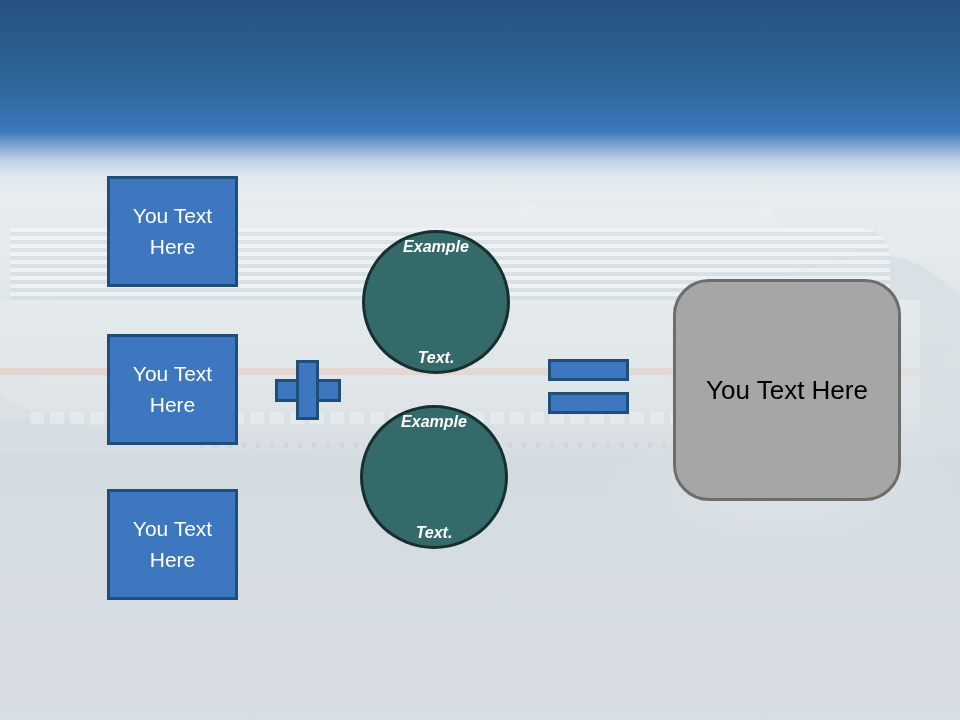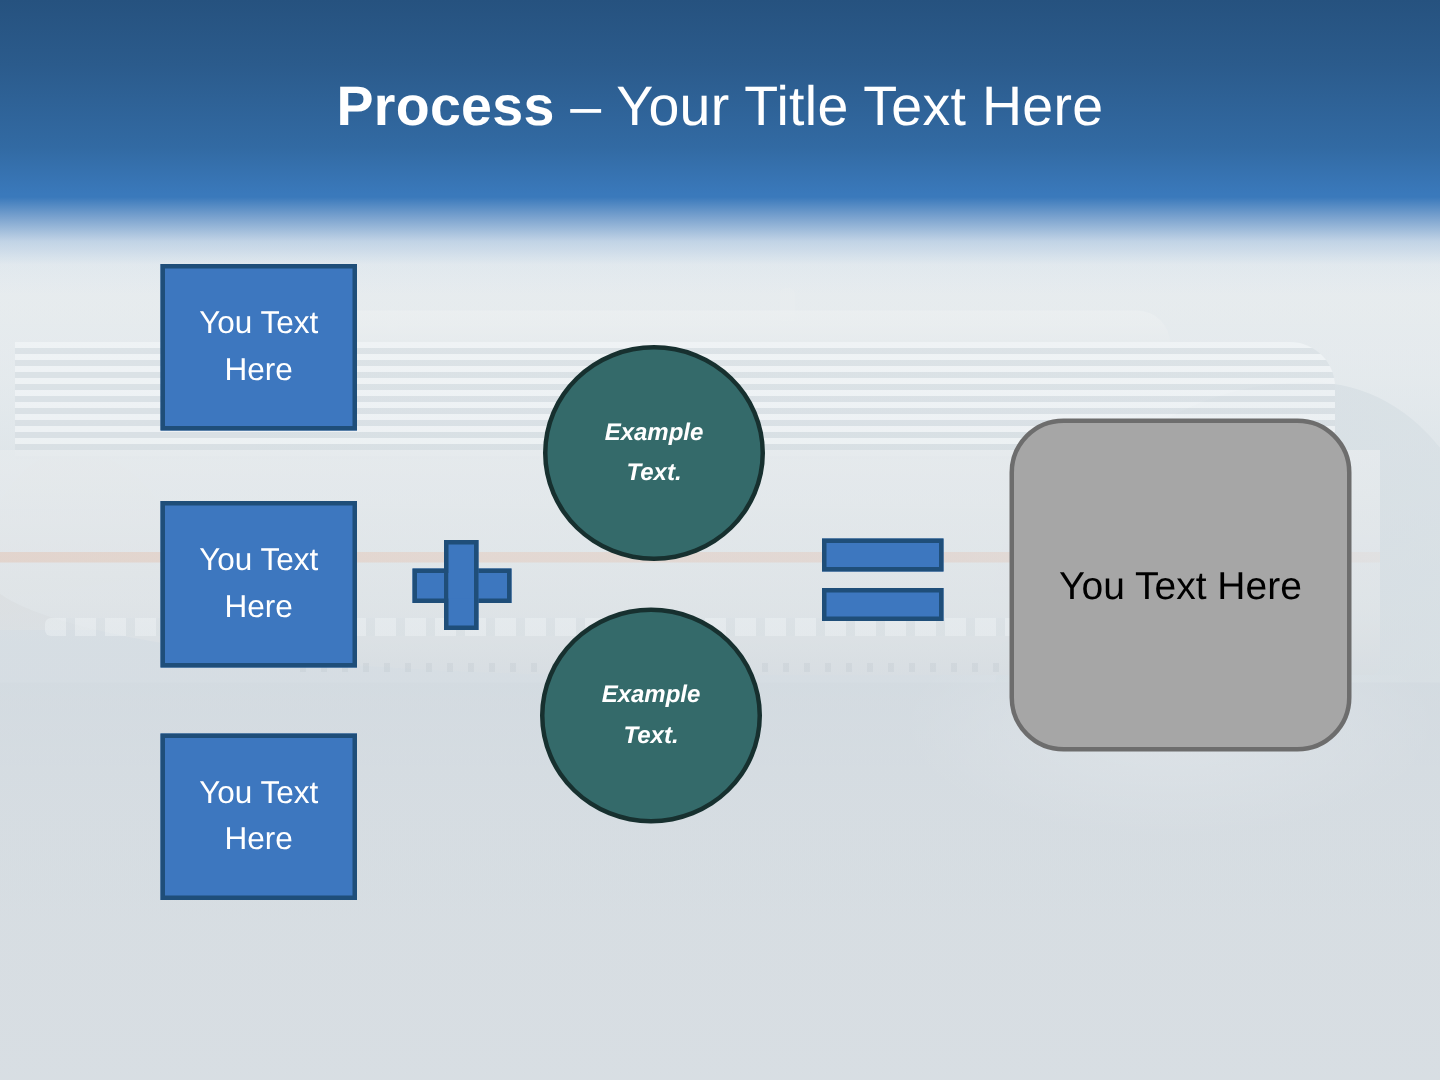--- a/index.html
+++ b/index.html
@@ -375,7 +375,6 @@
 
   <div class="title-band"></div>
 
-  <div class="slide-title"><span class="title-strong">Process</span><span> – Your Title Text Here</span></div>
 
   <div class="blue-box" id="blue-box-1">
     <span>You Text Here</span>

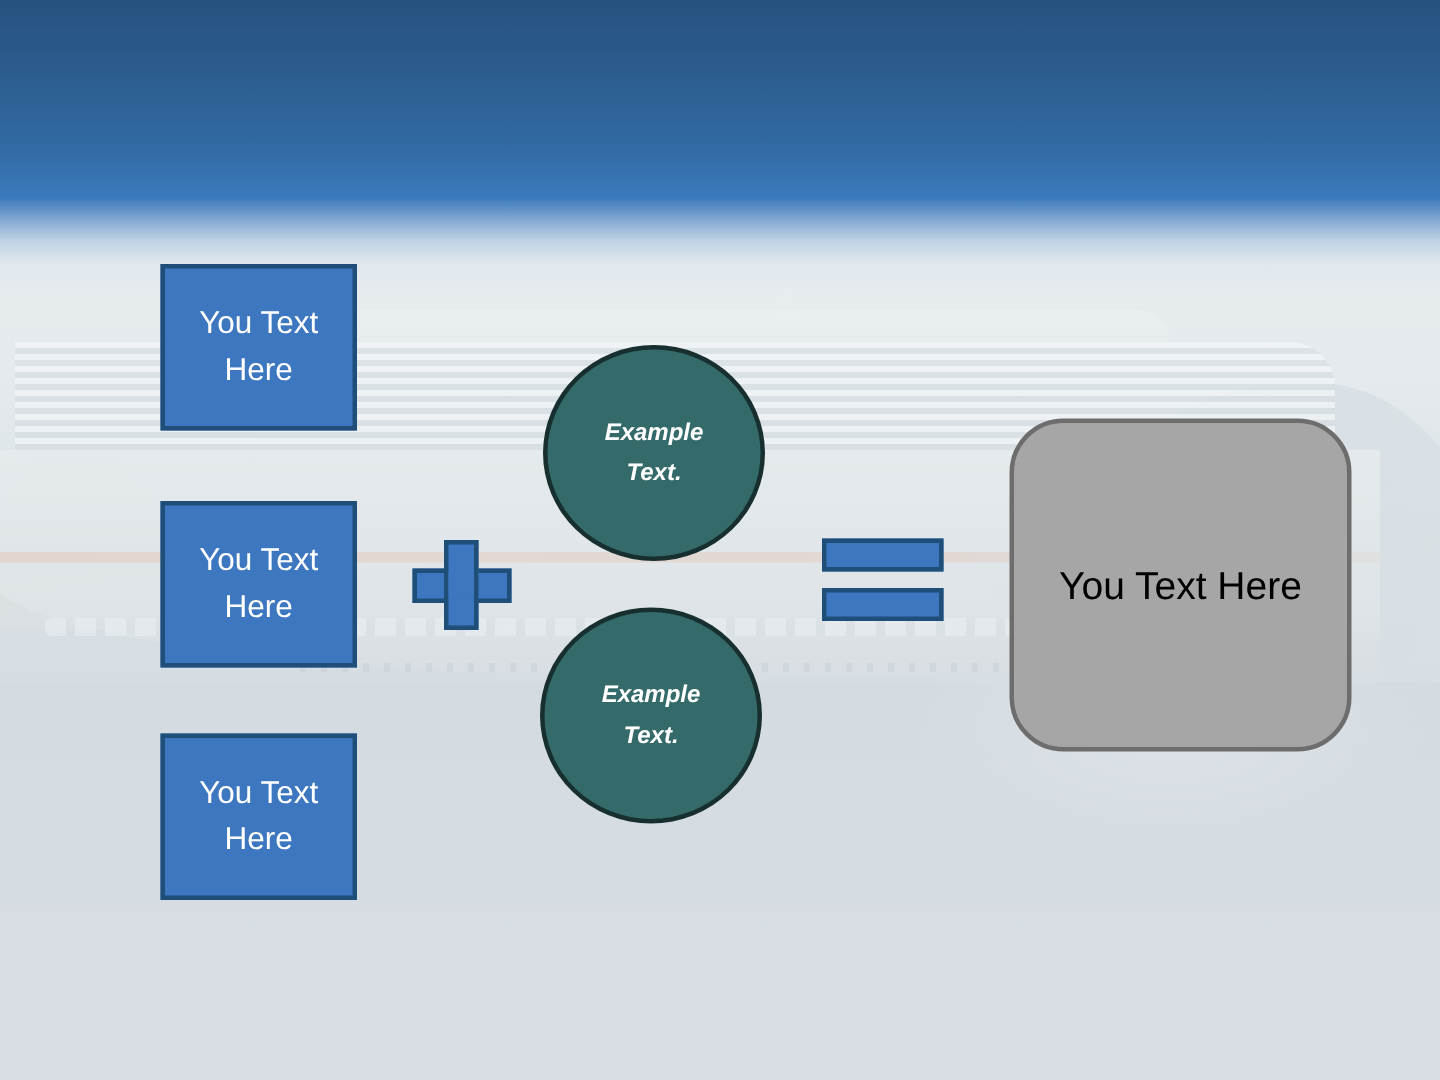--- a/index.html
+++ b/index.html
@@ -306,7 +306,7 @@
     display: flex;
     flex-direction: column;
     align-items: center;
-    justify-content: center;
+    justify-content: space-between;
     color: #ffffff;
     font-size: 16px;
     font-weight: 700;

